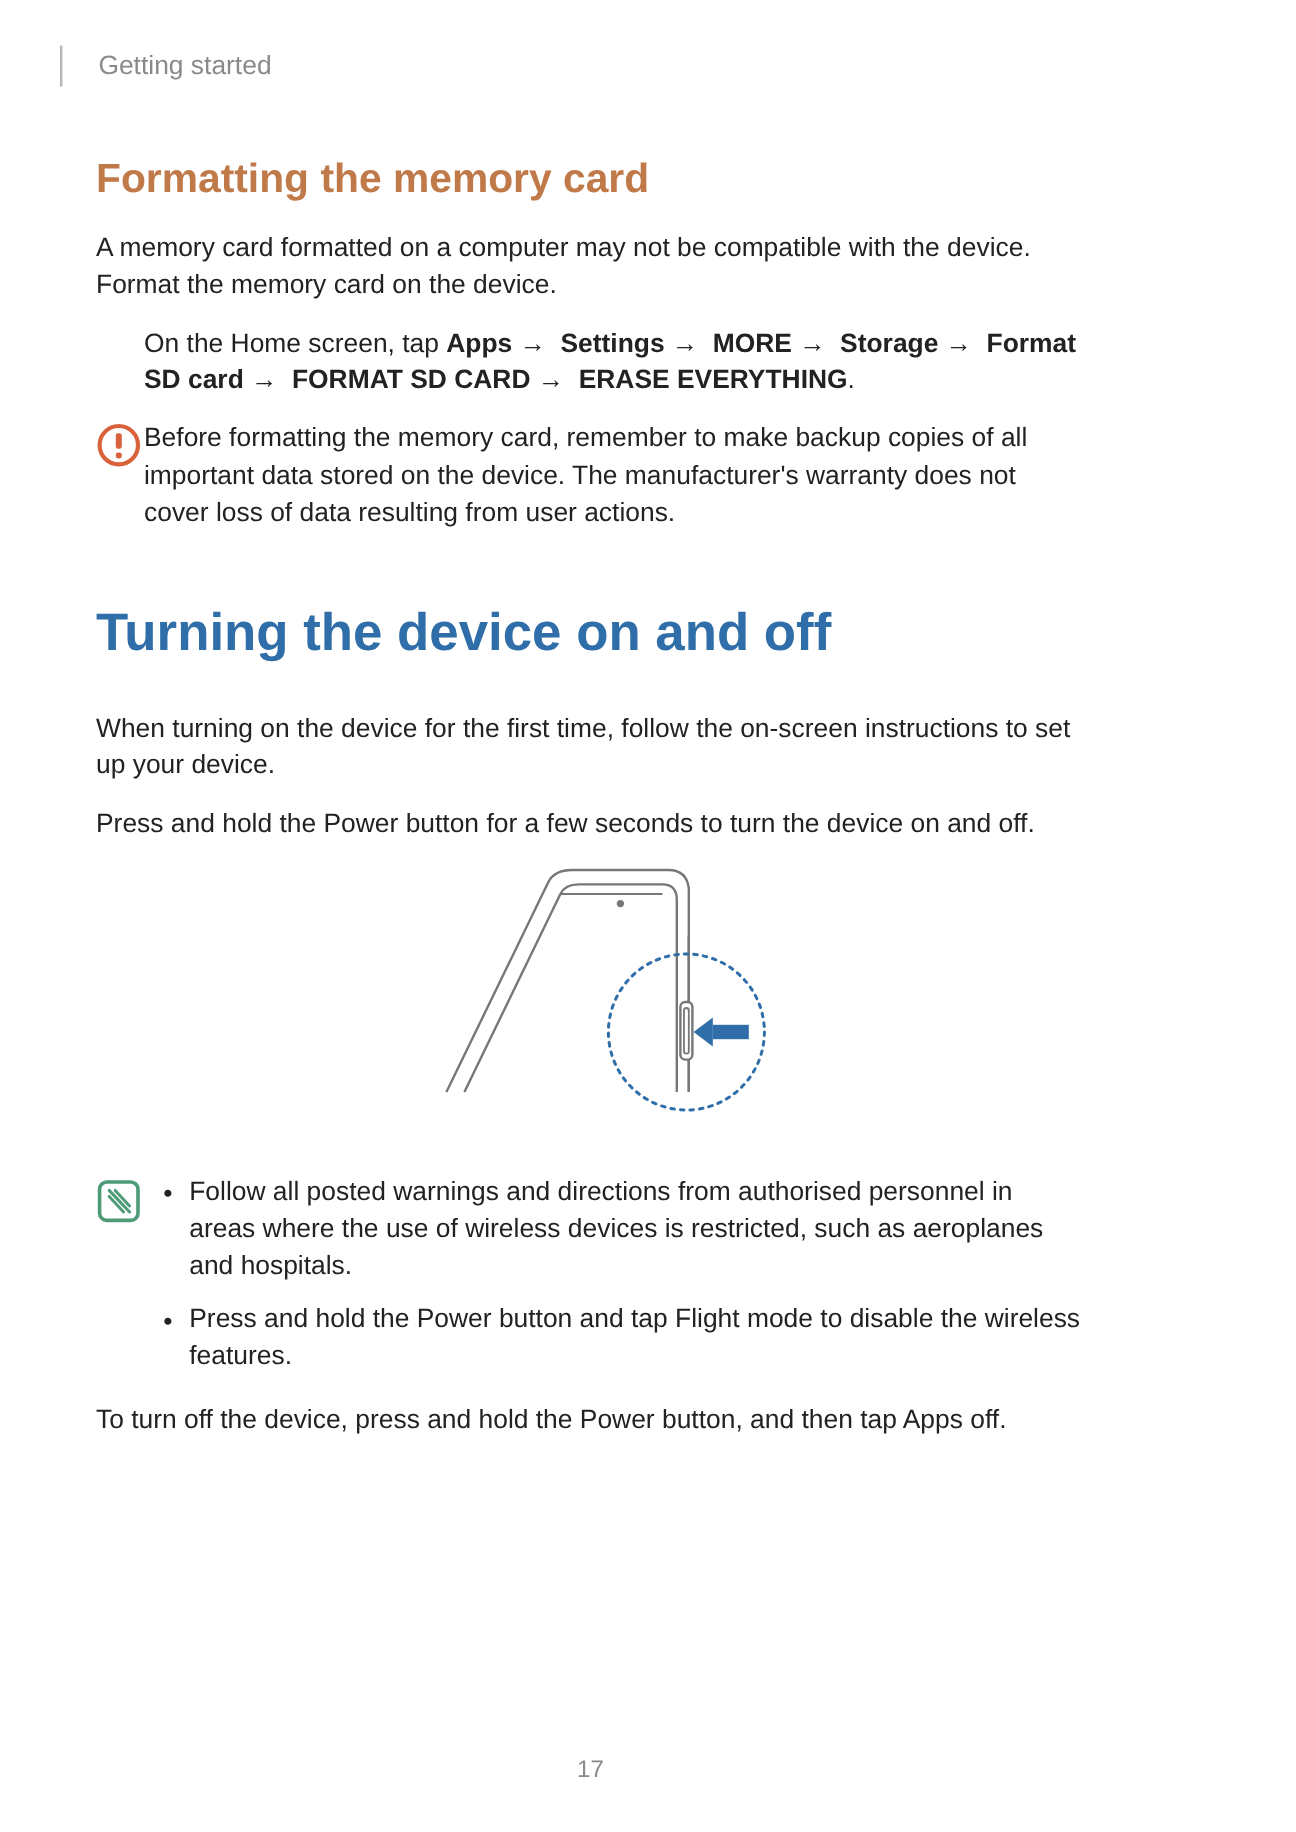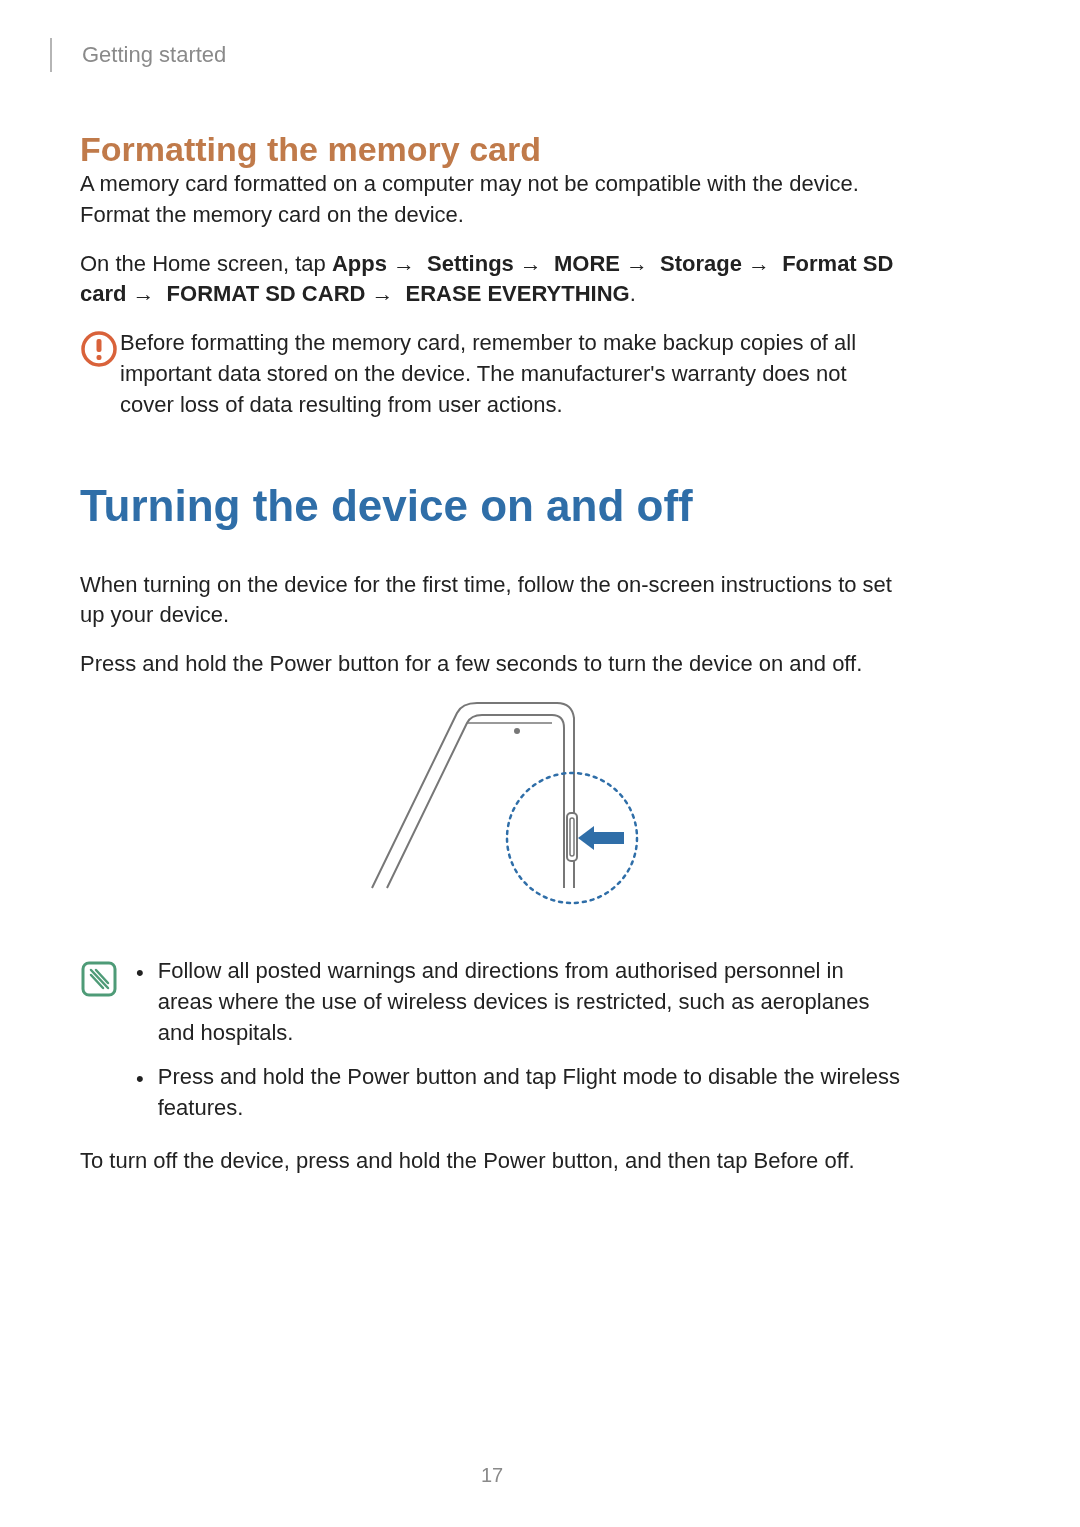--- a/index.html
+++ b/index.html
@@ -7,7 +7,7 @@
   .page { position: relative; width: 984px; height: 1527px; padding: 38px 80px 0 80px; }
   .running-head { display: flex; align-items: center; gap: 12px; color: #8a8a8a; font-size: 22px; margin-bottom: 58px; }
   .head-rule { width: 2px; height: 34px; background: #b5b5b5; margin-left: -30px; margin-right: 18px; }
-  .section-accent { color: #C07A4A; font-size: 34px; font-weight: 600; }
+  .section-accent { color: #C07A4A; font-size: 34px; font-weight: 600; margin-bottom: 22px; }
   .body-text { font-size: 22px; line-height: 1.4; margin-bottom: 18px; color: #222; }
   .nav-path { font-size: 22px; line-height: 1.4; margin-bottom: 18px; }
   .nav-path .b { font-weight: 700; }

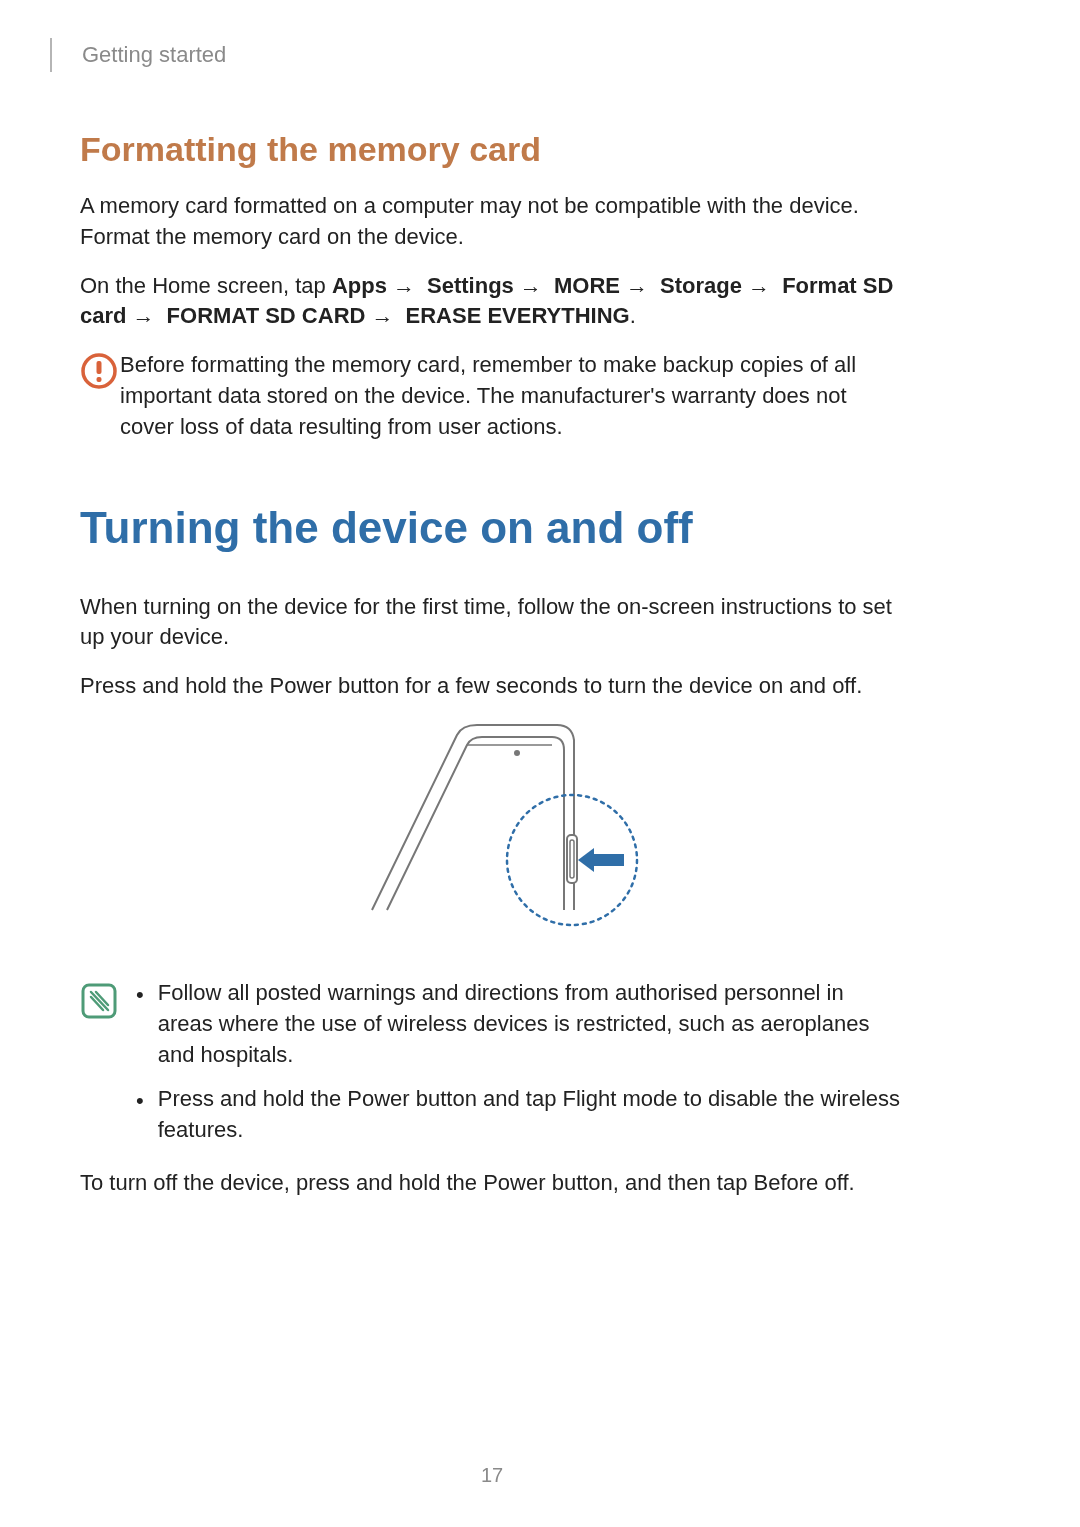--- a/index.html
+++ b/index.html
@@ -9,7 +9,7 @@
   .head-rule { width: 2px; height: 34px; background: #b5b5b5; margin-left: -30px; margin-right: 18px; }
   .section-accent { color: #C07A4A; font-size: 34px; font-weight: 600; margin-bottom: 22px; }
   .body-text { font-size: 22px; line-height: 1.4; margin-bottom: 18px; color: #222; }
-  .nav-path { font-size: 22px; line-height: 1.4; margin-bottom: 18px; }
+  .nav-path { font-size: 22px; line-height: 1.4; margin-bottom: 18px; margin-left: 40px; }
   .nav-path .b { font-weight: 700; }
   .nav-path .arrow { display: inline-block; margin: 0 6px; font-weight: 400; }
   .note-row { display: flex; gap: 2px; margin-bottom: 60px; }

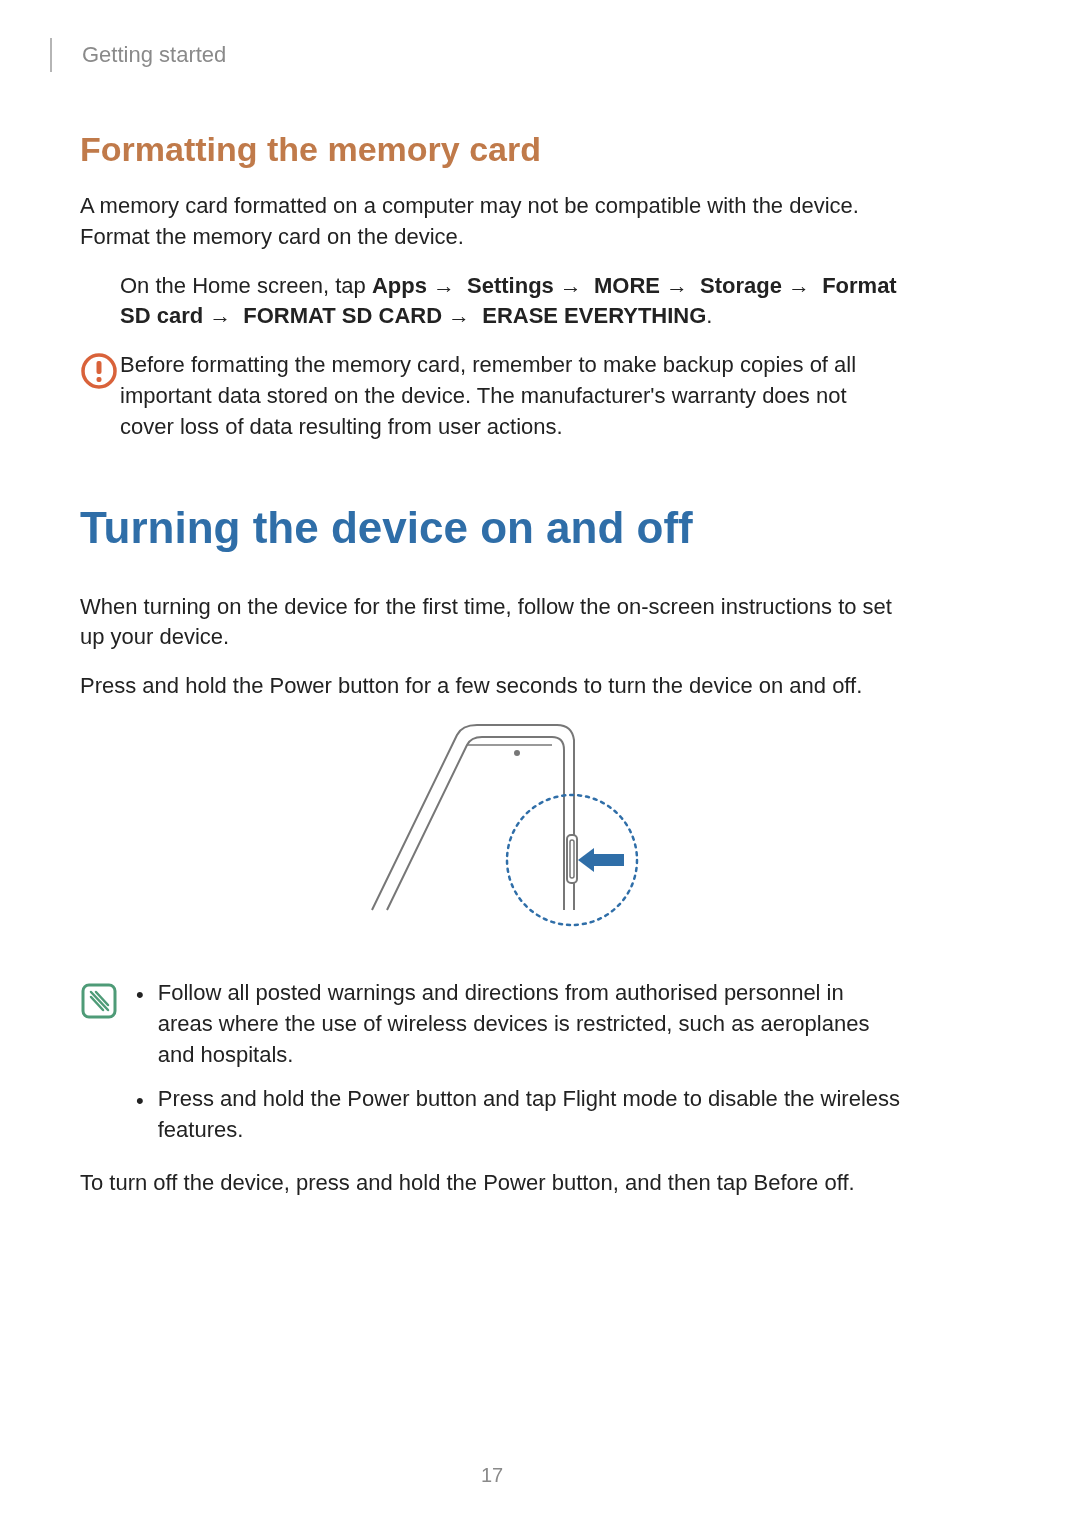--- a/index.html
+++ b/index.html
@@ -113,7 +113,7 @@
   </div>
 
   <p class="body-text" style="margin-top:8px;">
-    <span>To turn off the device, press and hold the Power button, and then tap </span><span class="b">Before off</span><span>.</span>
+    <span>To turn off the device, press and hold the Power button, and then tap </span><span class="b">Apps off</span><span>.</span>
   </p>
 
   <div class="page-number">17</div>

